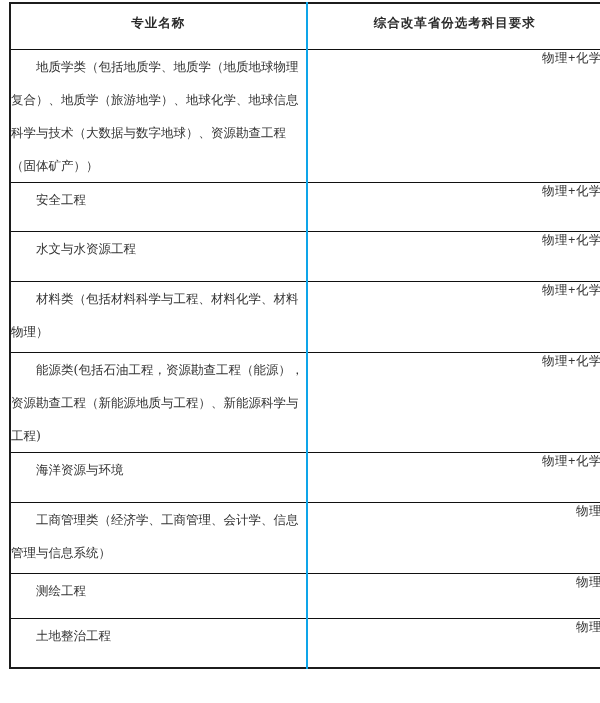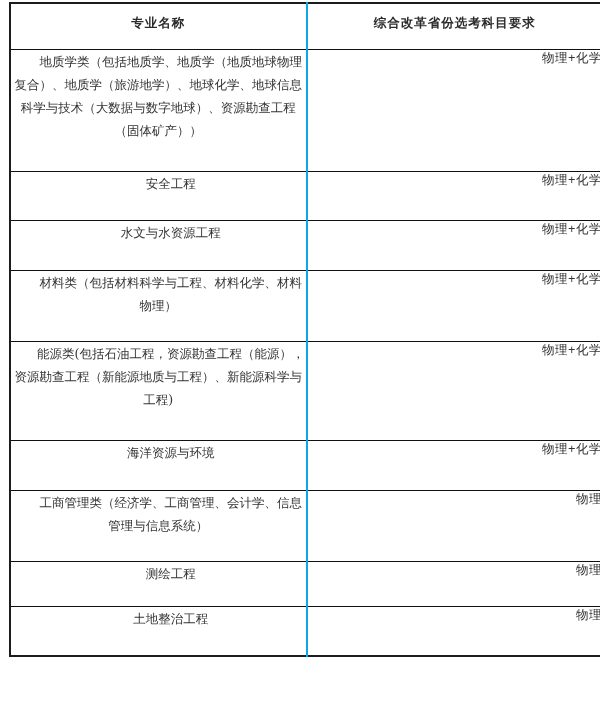--- a/index.html
+++ b/index.html
@@ -50,9 +50,9 @@
     letter-spacing: 1px;
   }
   td.major-cell {
-    text-align: center;
+    text-align: left;
     padding: 9px 8px 0 8px;
-    line-height: 23px;
+    line-height: 33px;
   }
   td.major-cell .para {
     text-indent: 2em;

